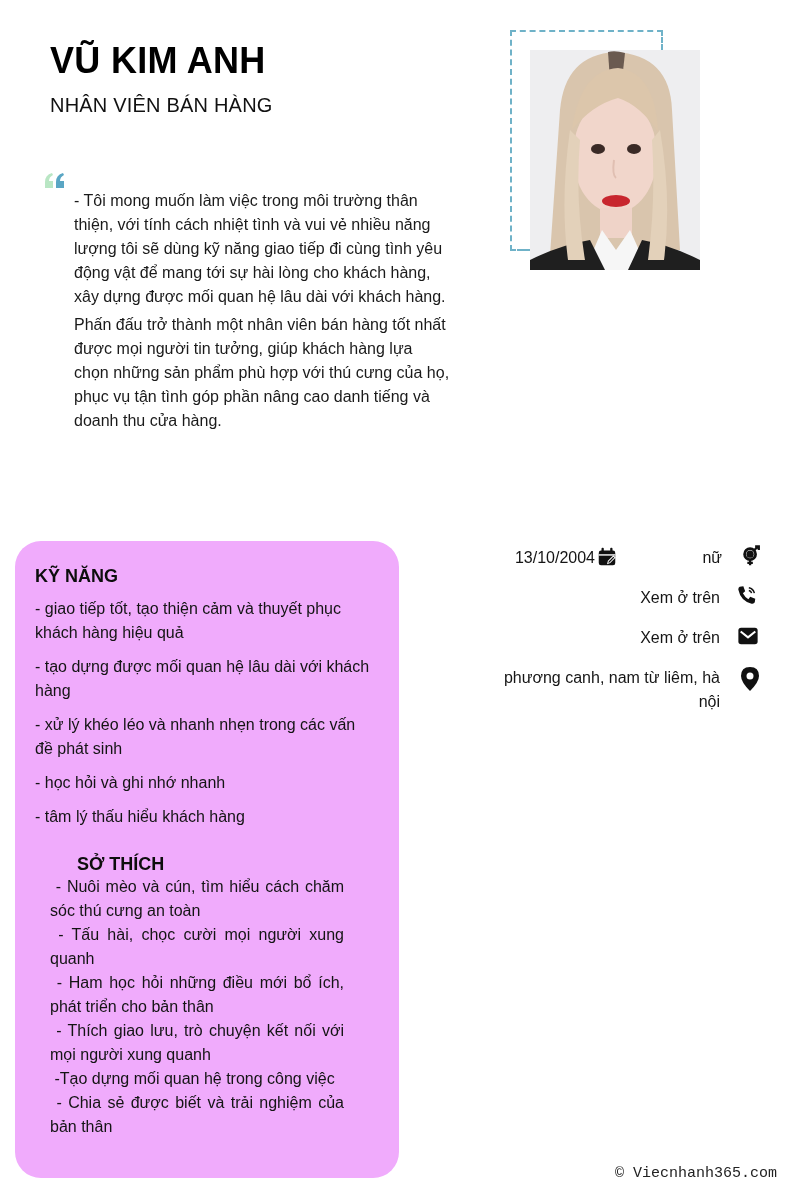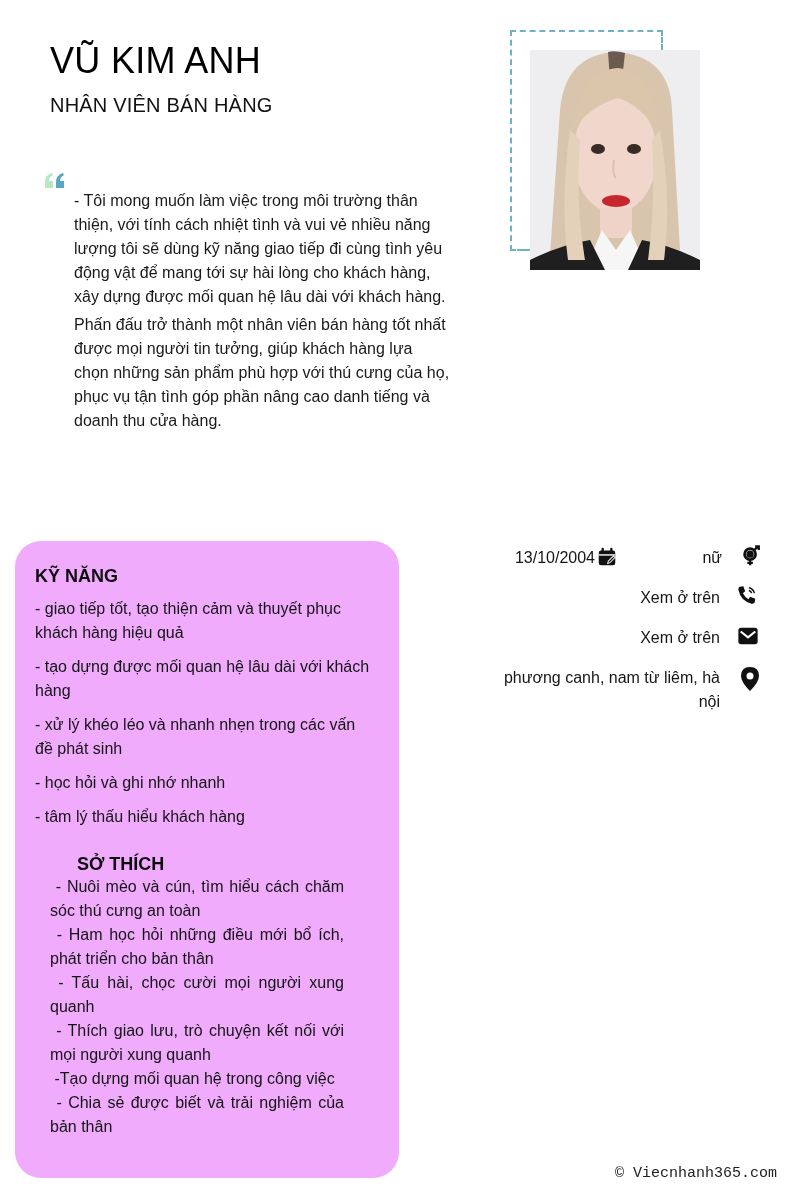--- a/index.html
+++ b/index.html
@@ -6,7 +6,7 @@
   html, body { width: 800px; height: 1198px; background: #ffffff; overflow: hidden; }
   body { position: relative; font-family: "Liberation Sans", "DejaVu Sans", sans-serif; color: #111; }
 
-  .name { position: absolute; left: 50px; top: 40px; font-size: 36px; font-weight: normal; letter-spacing: 0.3px; color: #000; }
+  .name { position: absolute; left: 50px; top: 40px; font-size: 36px; font-weight: bold; letter-spacing: 0.3px; color: #000; }
   .title { position: absolute; left: 50px; top: 94px; font-size: 20px; color: #111; letter-spacing: 0.2px; }
 
   .quote-icon { position: absolute; left: 44px; top: 172px; width: 22px; height: 18px; }

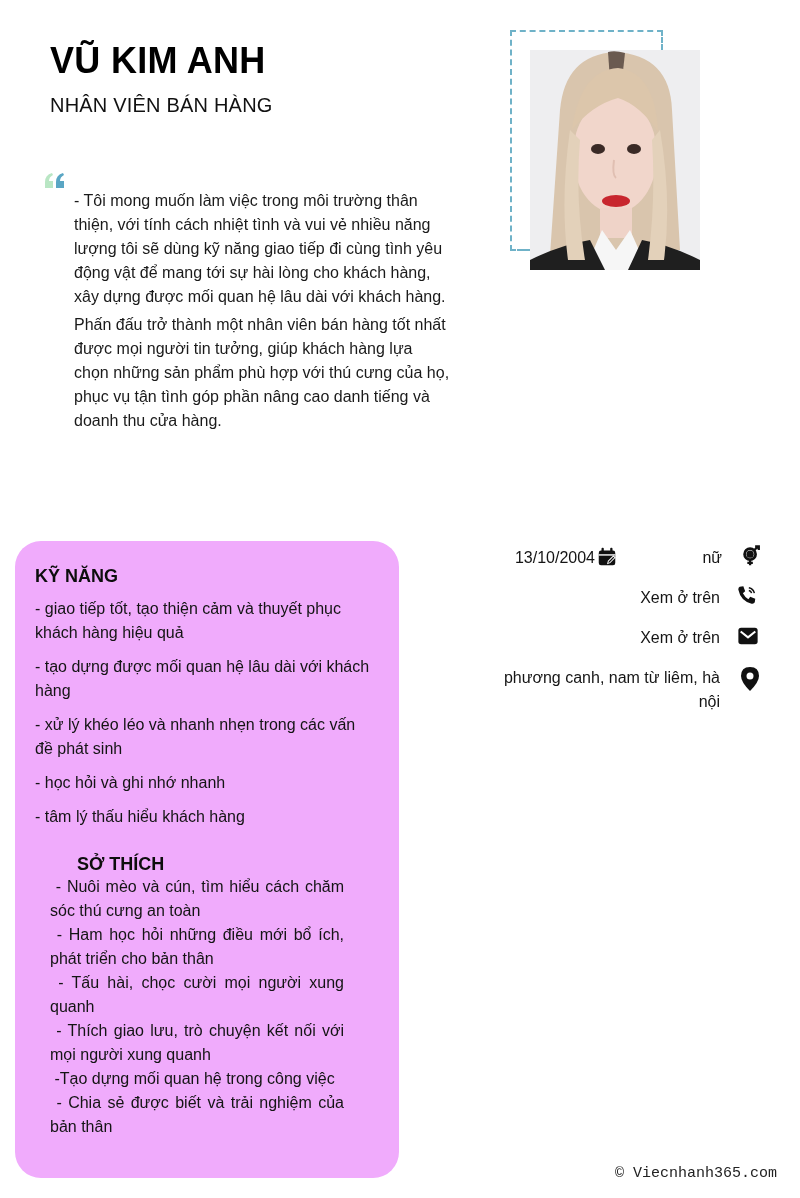--- a/index.html
+++ b/index.html
@@ -154,8 +154,8 @@
   <div class="panel-heading" style="top: 313px; margin-left: 42px;">SỞ THÍCH</div>
   <div class="hobbies">
     <div class="hobby"> - Nuôi mèo và cún, tìm hiểu cách chăm sóc thú cưng an toàn</div>
+    <div class="hobby"> - Tấu hài, chọc cười mọi người xung quanh</div>
     <div class="hobby"> - Ham học hỏi những điều mới bổ ích, phát triển cho bản thân</div>
-    <div class="hobby"> - Tấu hài, chọc cười mọi người xung quanh</div>
     <div class="hobby"> - Thích giao lưu, trò chuyện kết nối với mọi người xung quanh</div>
     <div class="hobby"> -Tạo dựng mối quan hệ trong công việc</div>
     <div class="hobby"> - Chia sẻ được biết và trải nghiệm của bản thân</div>

